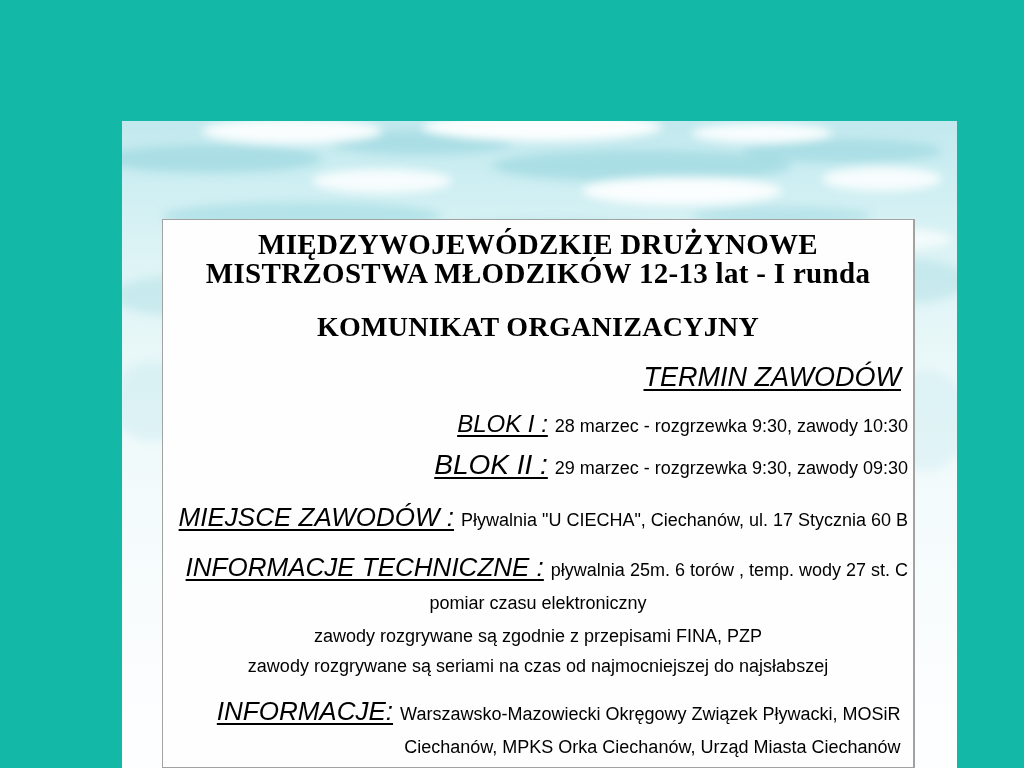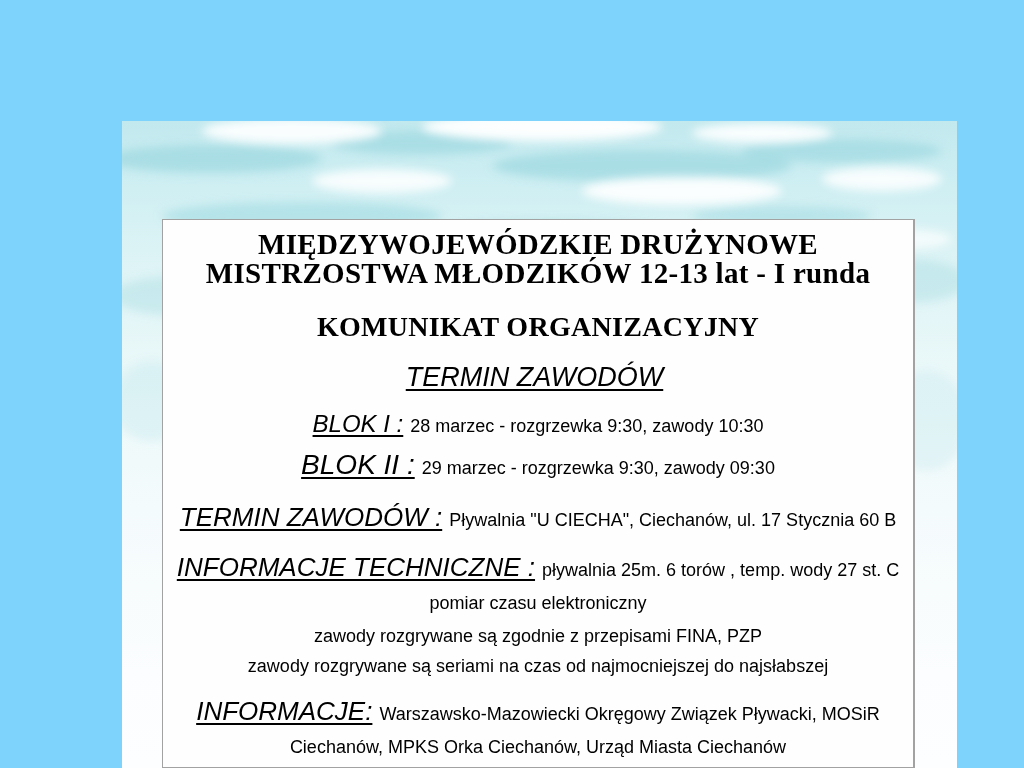--- a/index.html
+++ b/index.html
@@ -16,7 +16,7 @@
     position: relative;
     width: 1024px;
     height: 768px;
-    background: #7dd3fc;
+    background: #14b8a6;
   }
   
   .water {

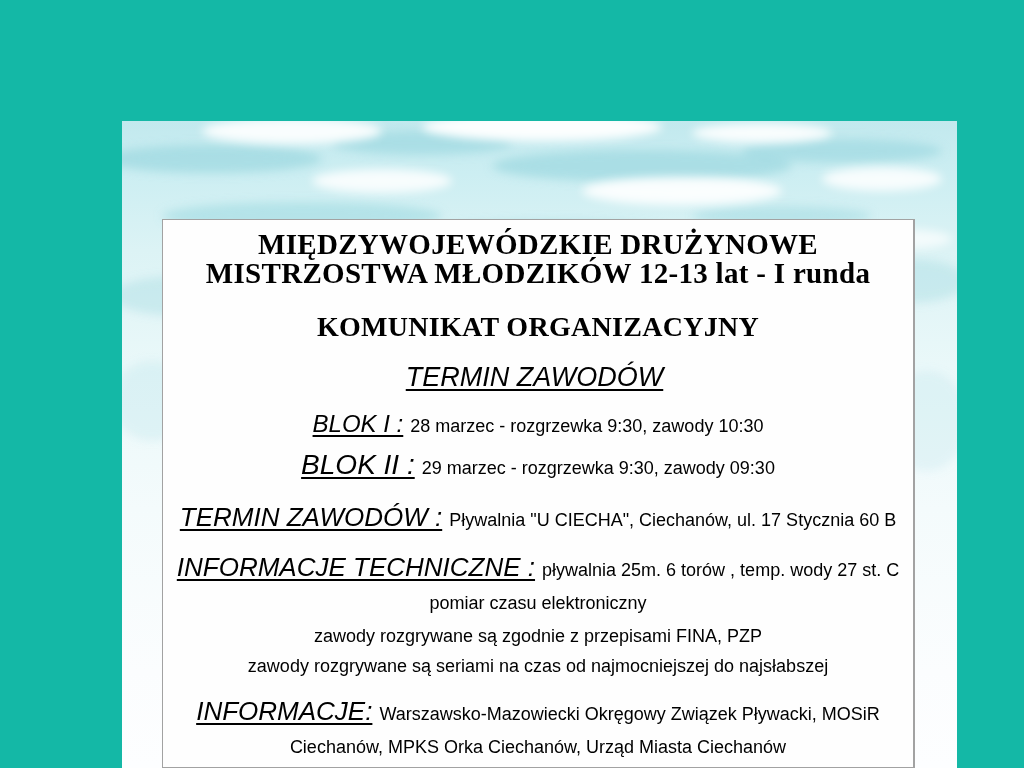--- a/index.html
+++ b/index.html
@@ -58,7 +58,7 @@
     margin-top: 25px;
     letter-spacing: 0.3px;
   }
-  .sec { line-height: 31px; }
+  .sec { line-height: 31px; text-align: right; }
   .sec-h {
     font-style: italic;
     font-size: 26px;

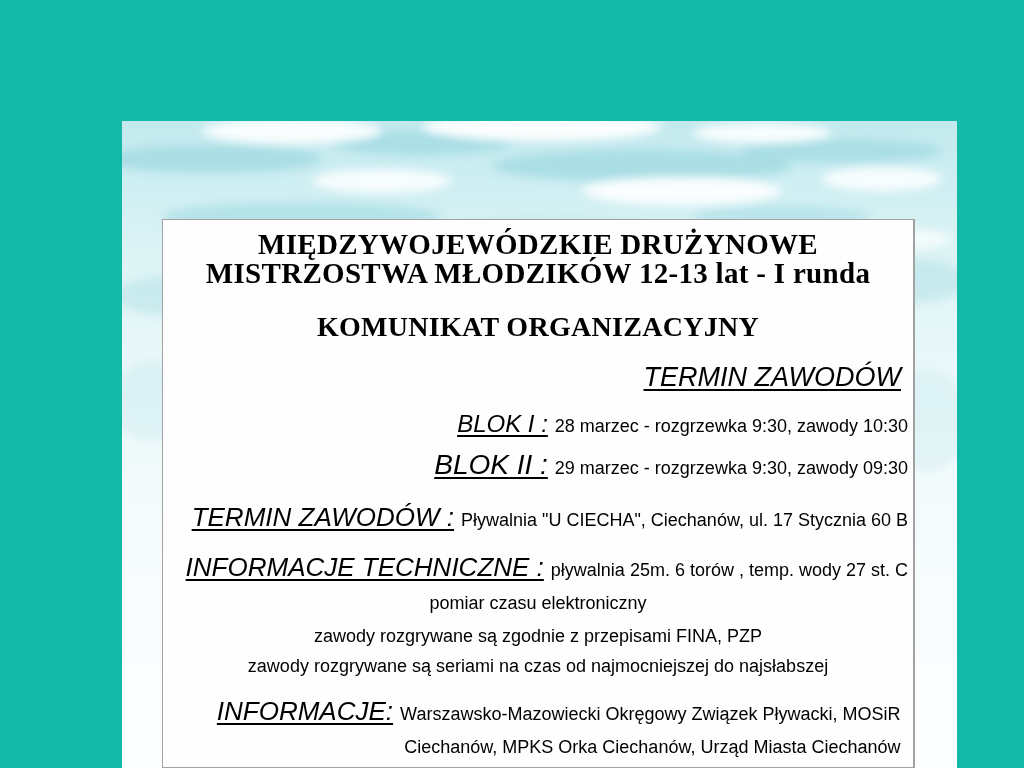--- a/index.html
+++ b/index.html
@@ -155,7 +155,7 @@
     </div>
 
     <div class="sec sec-miejsce">
-      <span class="sec-h">TERMIN ZAWODÓW :</span><span class="sec-t">Pływalnia "U CIECHA", Ciechanów, ul. 17 Stycznia 60 B</span>
+      <span class="sec-h">MIEJSCE ZAWODÓW :</span><span class="sec-t">Pływalnia "U CIECHA", Ciechanów, ul. 17 Stycznia 60 B</span>
     </div>
 
     <div class="sec sec-informacje">

